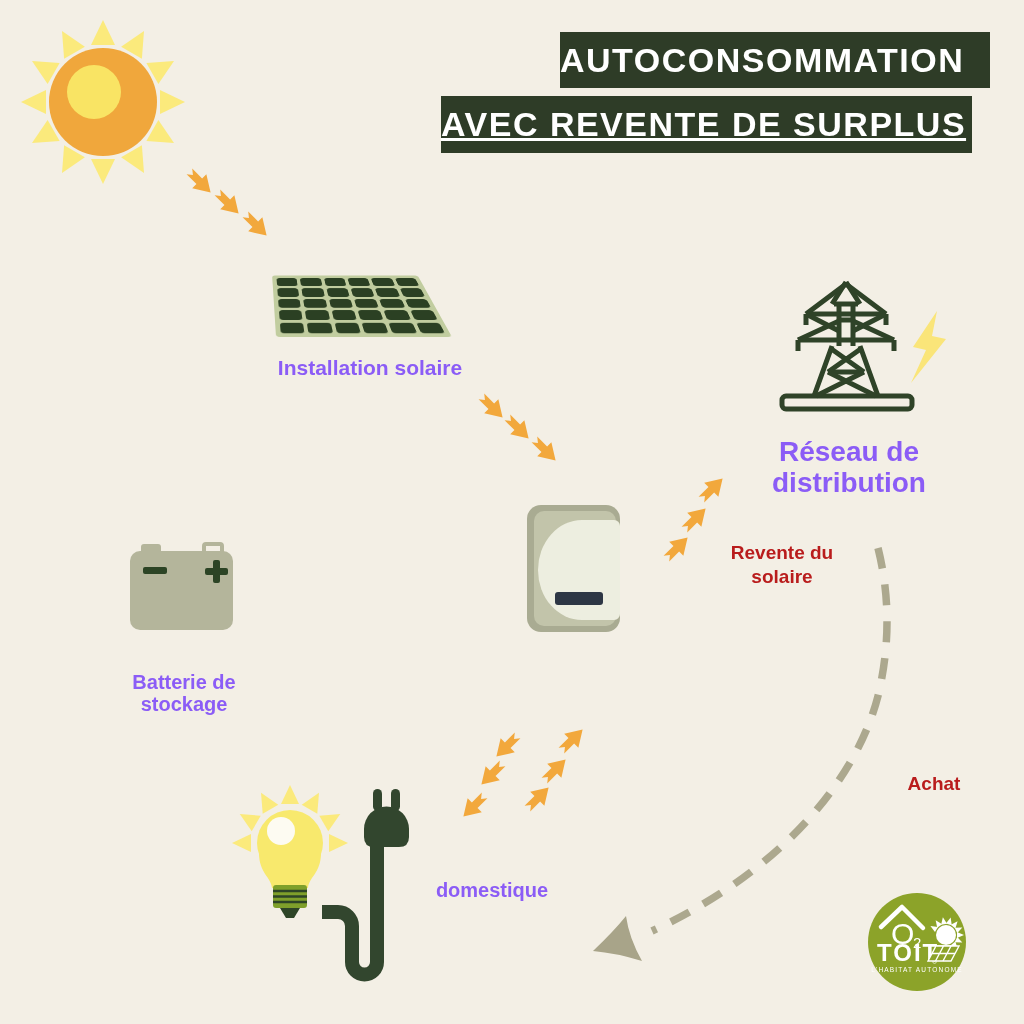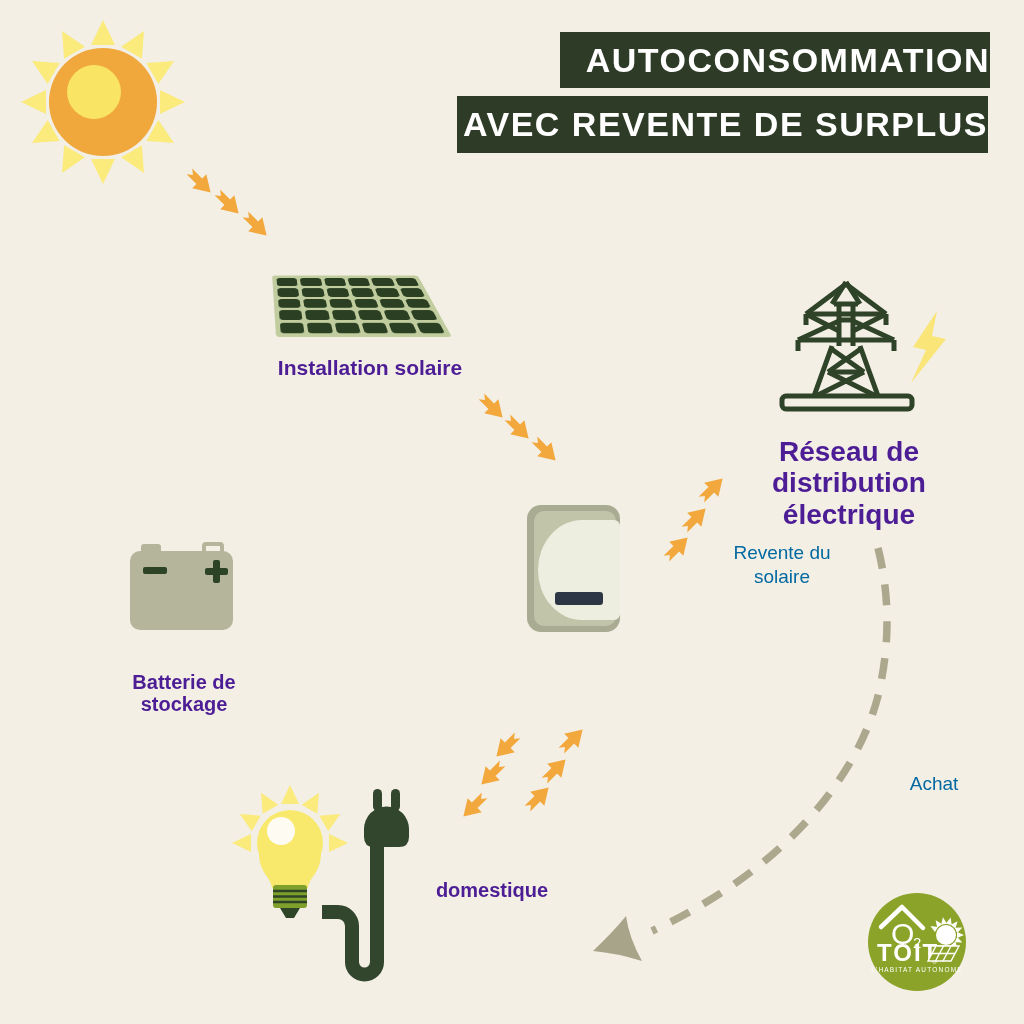--- a/index.html
+++ b/index.html
@@ -12,7 +12,7 @@
   .banner{
     background:#2E3C27;color:#FFFFFF;font-weight:bold;
     text-align:center;letter-spacing:1.5px;
-    display:flex;align-items:center;justify-content:flex-end;
+    display:flex;align-items:center;justify-content:flex-start;
     font-size:34px;
   }
   .lbl{

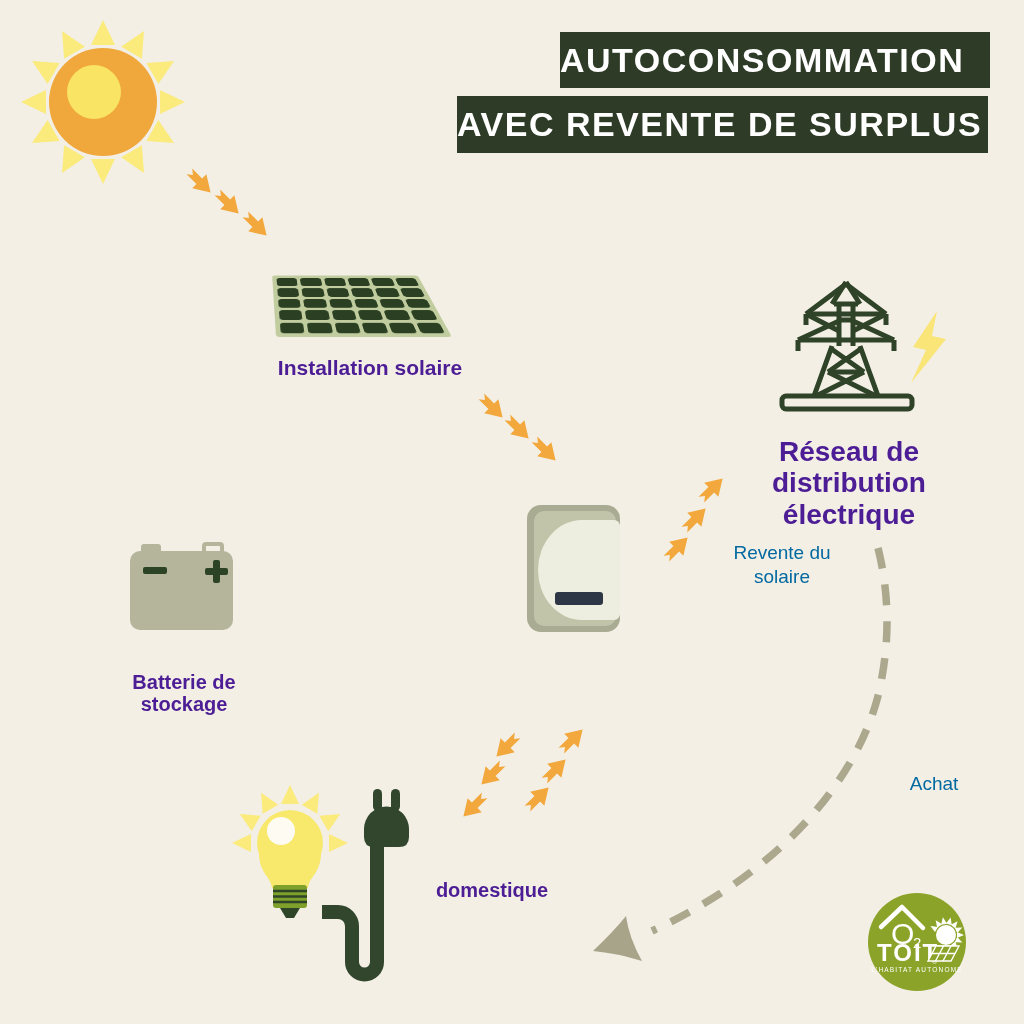--- a/index.html
+++ b/index.html
@@ -88,7 +88,7 @@
   <div class="abs banner" style="left:560px;top:32px;width:430px;height:56px;">
     <span>AUTOCONSOMMATION</span>
   </div>
-  <div class="abs banner" style="left:457px;top:96px;width:531px;height:57px;">
+  <div class="abs banner" style="left:441px;top:96px;width:531px;height:57px;text-decoration:underline;">
     <span>AVEC REVENTE DE SURPLUS</span>
   </div>
 

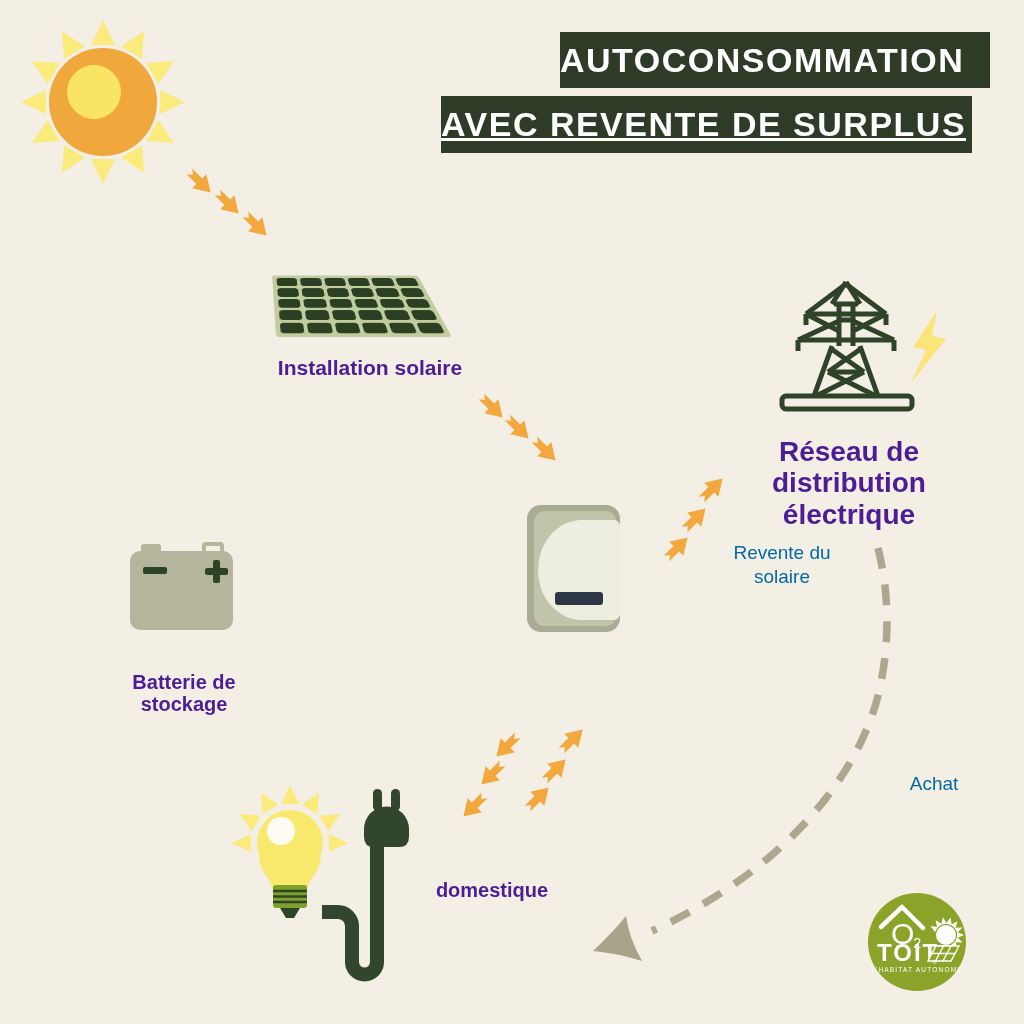--- a/index.html
+++ b/index.html
@@ -16,7 +16,7 @@
     font-size:34px;
   }
   .lbl{
-    color:#4c1d95;font-weight:bold;text-align:center;
+    color:#8b5cf6;font-weight:bold;text-align:center;
     font-size:21px;line-height:1.12;
   }
   .muted{

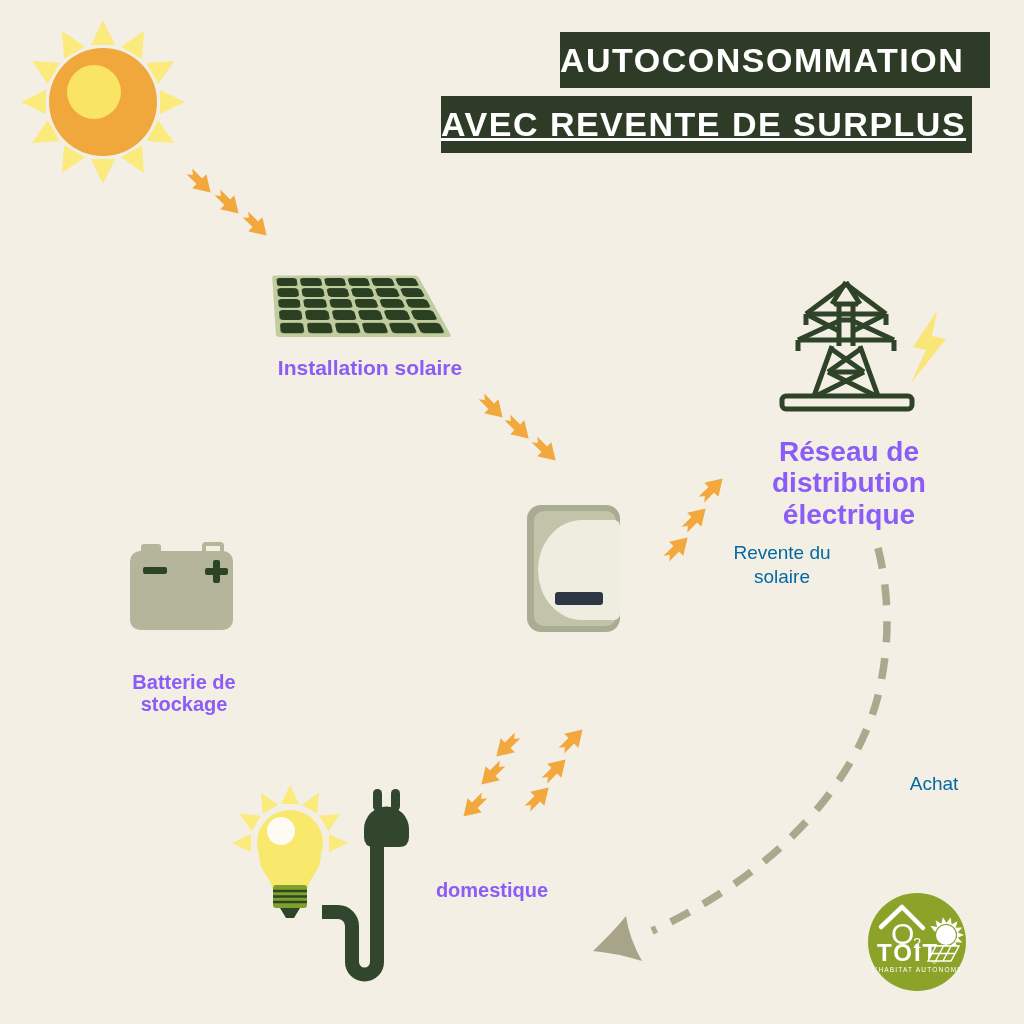--- a/index.html
+++ b/index.html
@@ -167,7 +167,6 @@
   </svg>
   <div class="abs lbl" style="left:718px;top:436px;width:262px;font-size:28px;">
     <div>Réseau de distribution</div>
-    <div>électrique</div>
   </div>
 
   <div>

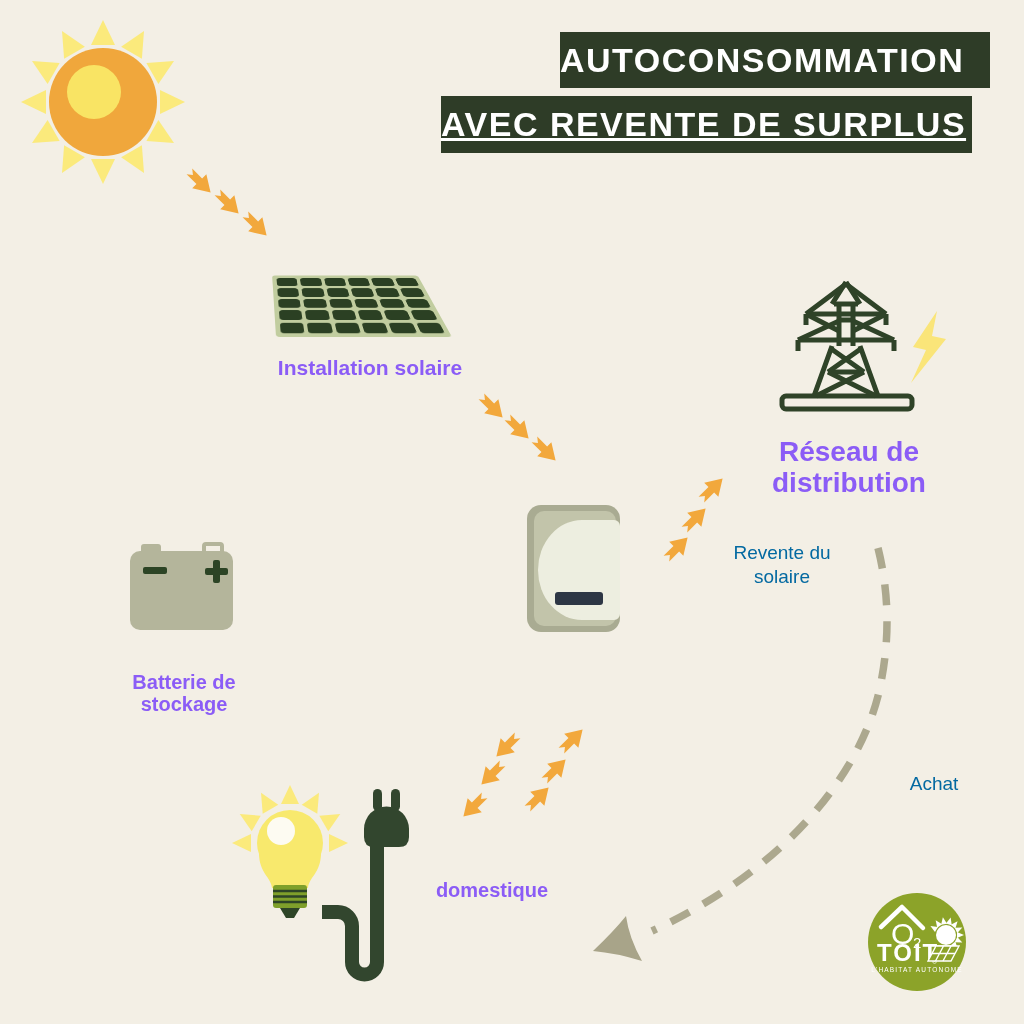--- a/index.html
+++ b/index.html
@@ -20,7 +20,7 @@
     font-size:21px;line-height:1.12;
   }
   .muted{
-    color:#0369a1;font-weight:normal;text-align:center;
+    color:#b91c1c;font-weight:bold;text-align:center;
     font-size:19px;line-height:1.25;
   }
   

